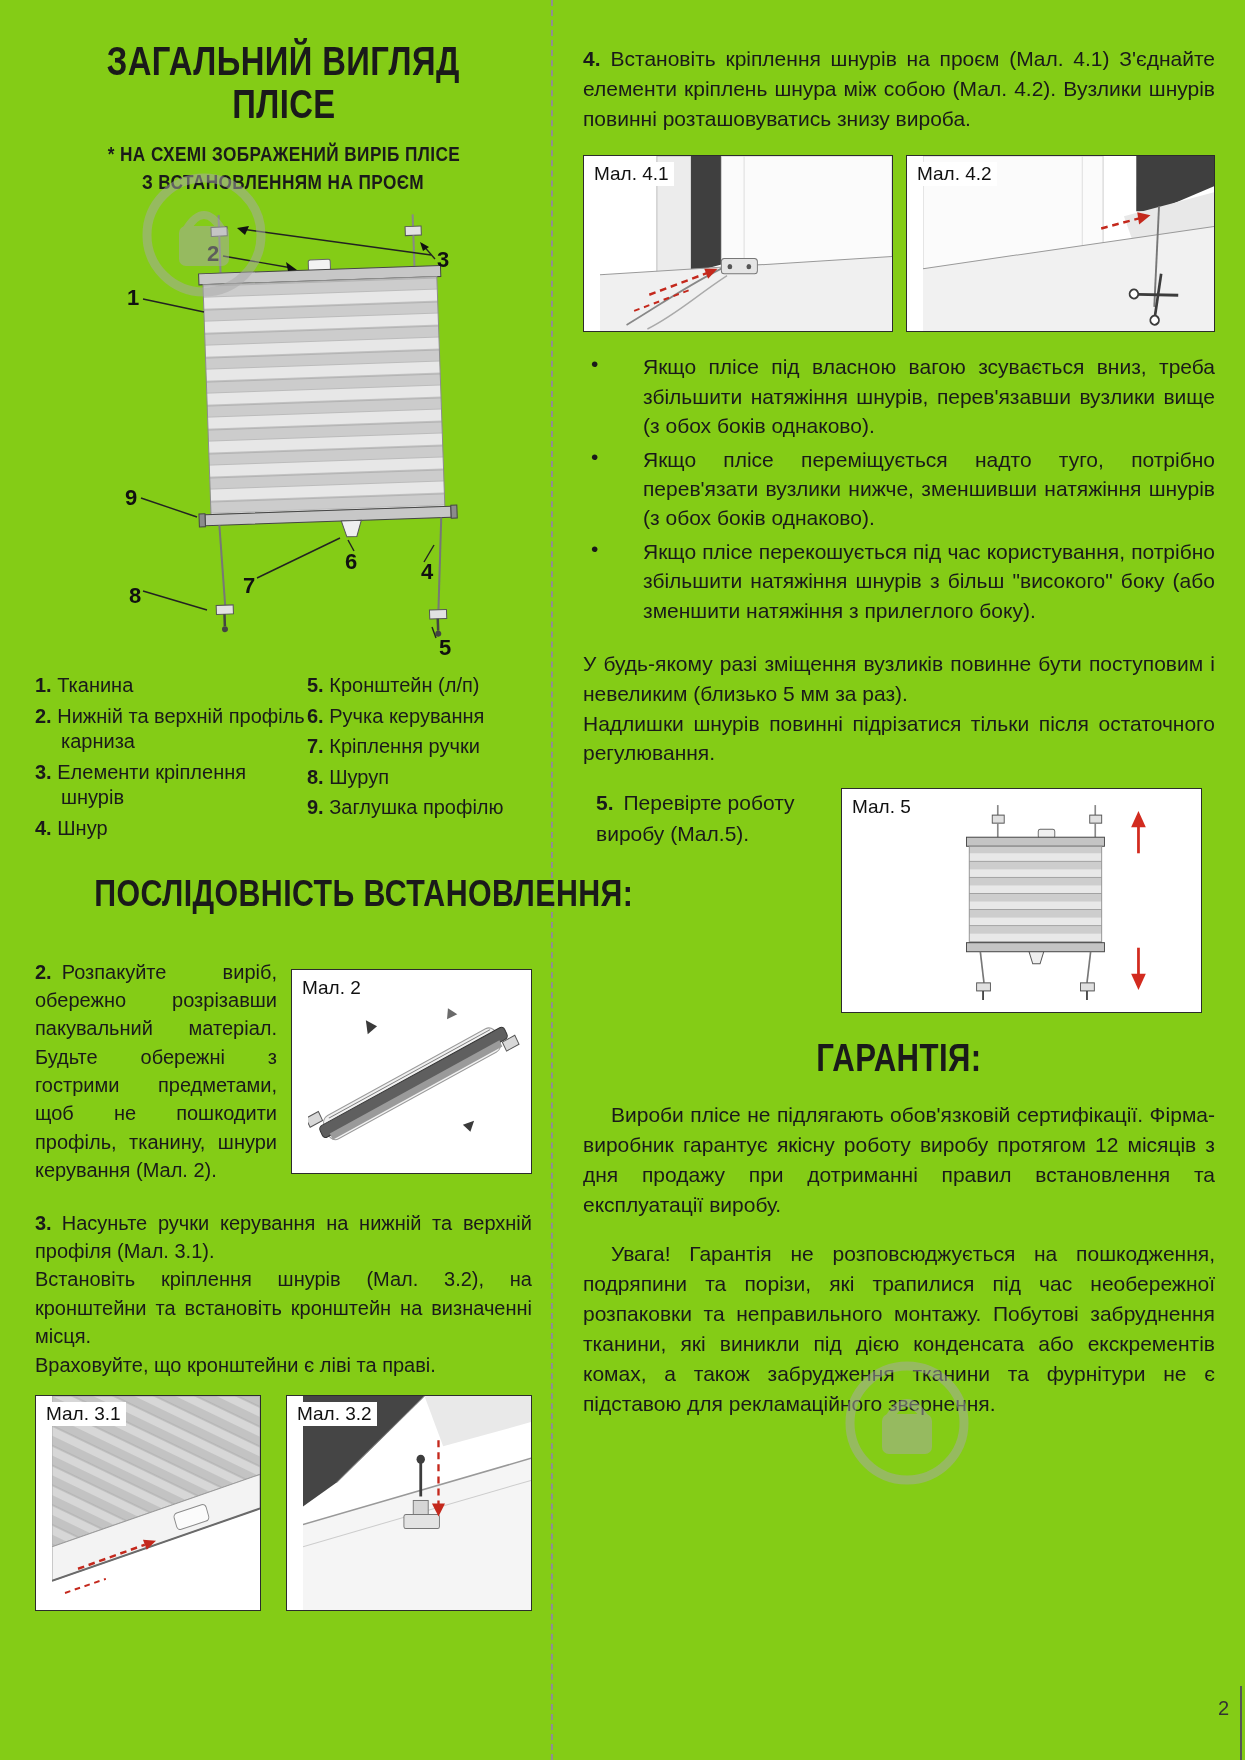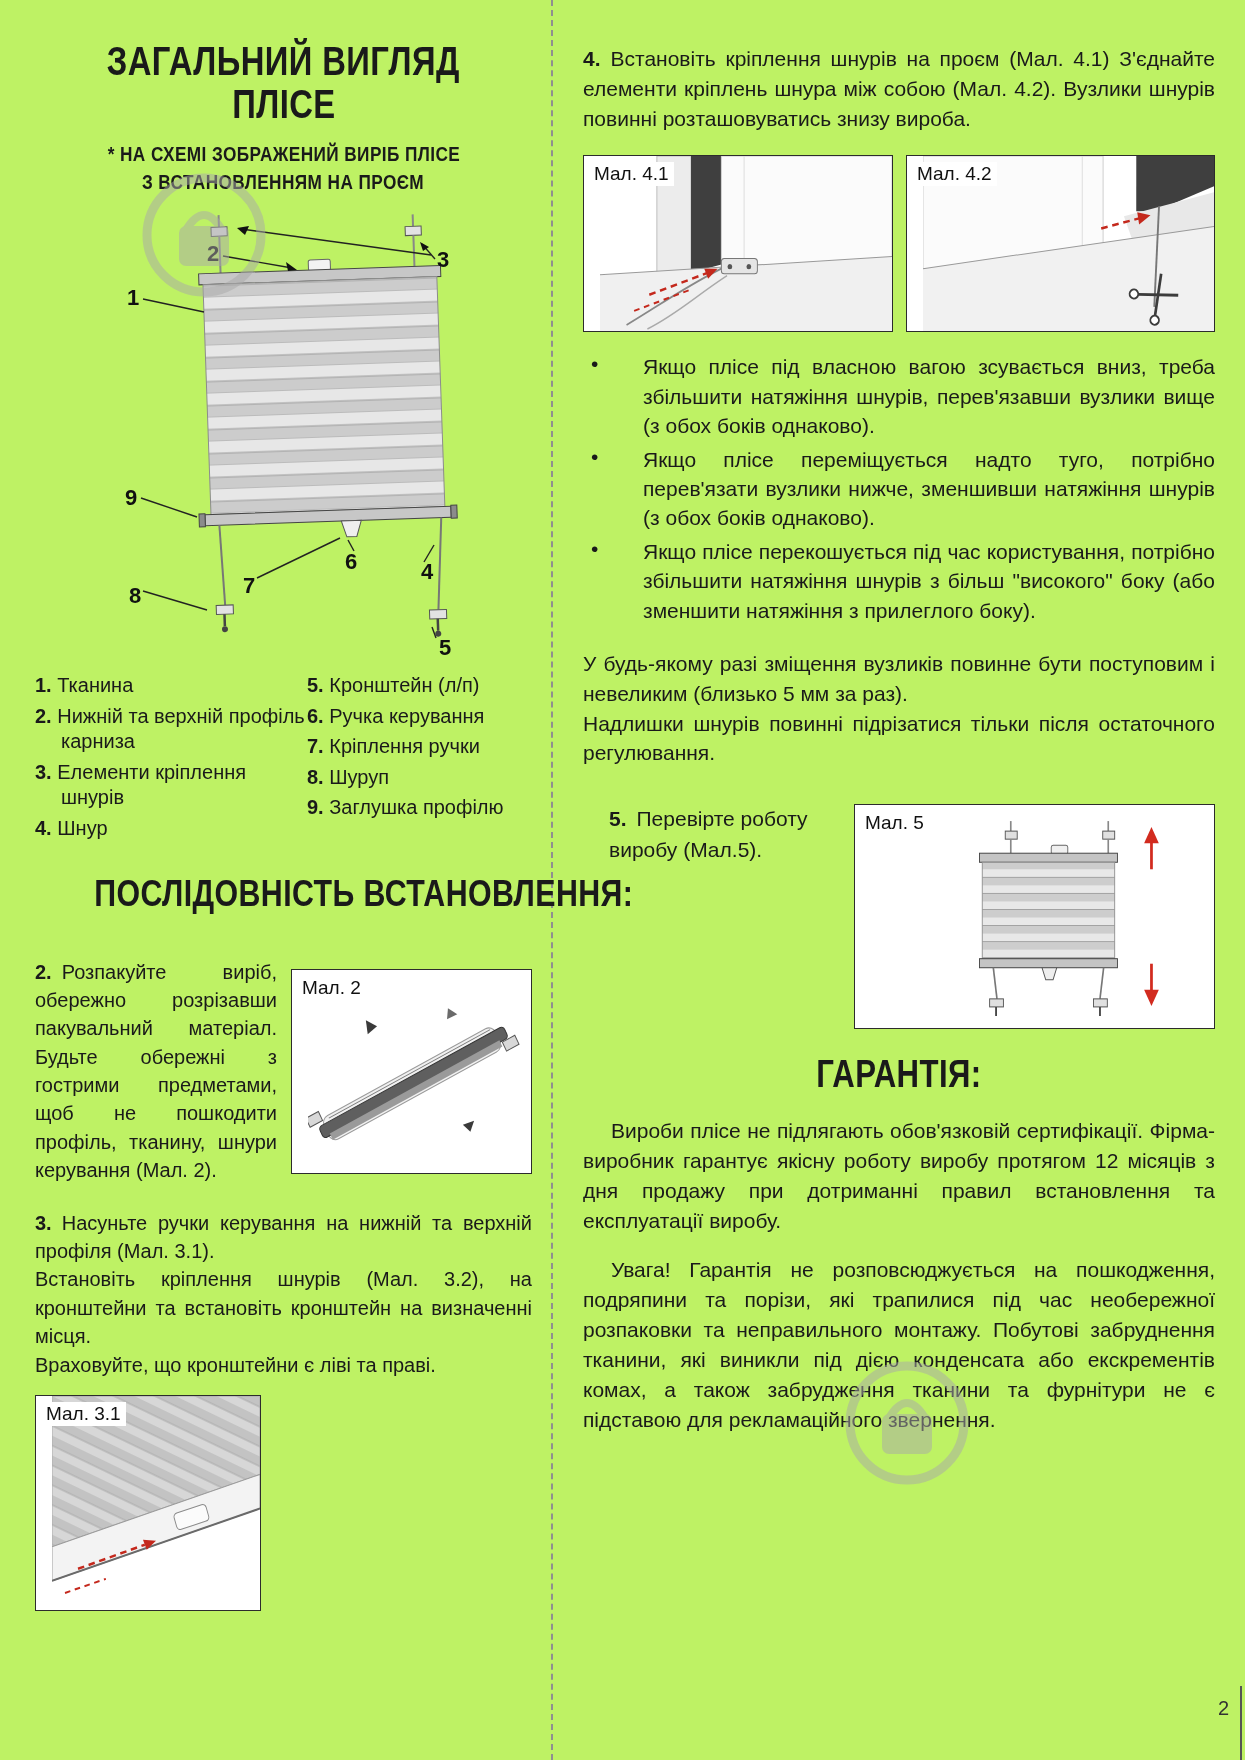--- a/index.html
+++ b/index.html
@@ -3,7 +3,7 @@
 <meta charset="utf-8">
 <style>
   html,body{margin:0;padding:0;background:#fff;}
-  .page{position:relative;width:1245px;height:1760px;background:#bef264;
+  .page{position:relative;width:1245px;height:1760px;background:#84cc16;
         font-family:"Liberation Sans",sans-serif;color:#1a1a1a;overflow:hidden;}
   .cond{display:inline-block;font-weight:700;transform:scaleX(.82);transform-origin:50% 50%;white-space:nowrap;letter-spacing:.5px;}
   .center{text-align:center;}

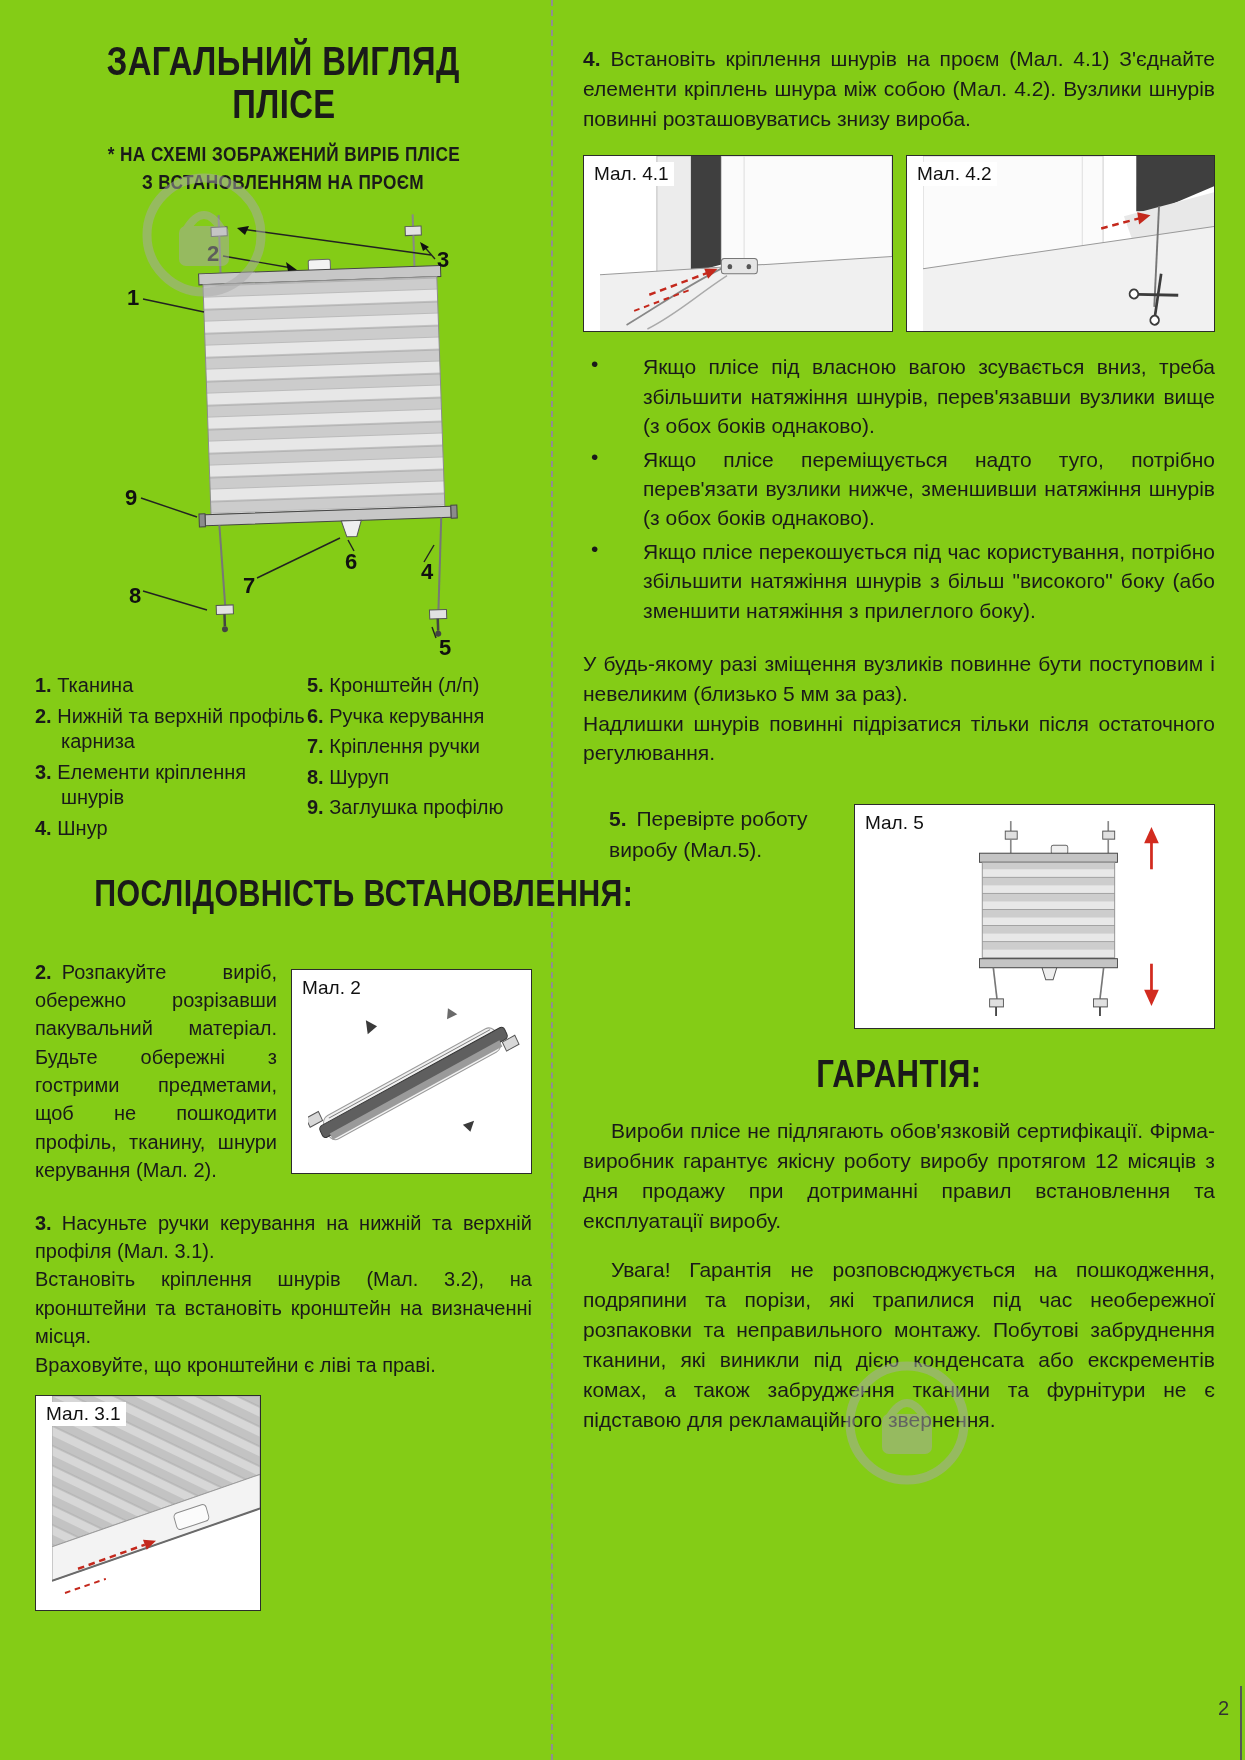--- a/index.html
+++ b/index.html
@@ -34,7 +34,7 @@
   .bmark{width:52px;flex:none;font-size:21px;padding-left:8px;}
   .btext{flex:1;font-size:21px;line-height:1.40;text-align:justify;}
   .note{margin-top:24px;font-size:21px;line-height:1.42;}
-  .step5-row{display:flex;justify-content:flex-end;margin-top:36px;}
+  .step5-row{display:flex;justify-content:center;margin-top:20px;}
   .step5-text{width:245px;font-size:21px;line-height:1.45;}
   .war-heading{font-size:38px;margin-top:24px;margin-bottom:4px;}
   .war-p{margin-top:20px;font-size:21px;line-height:1.42;text-indent:28px;}

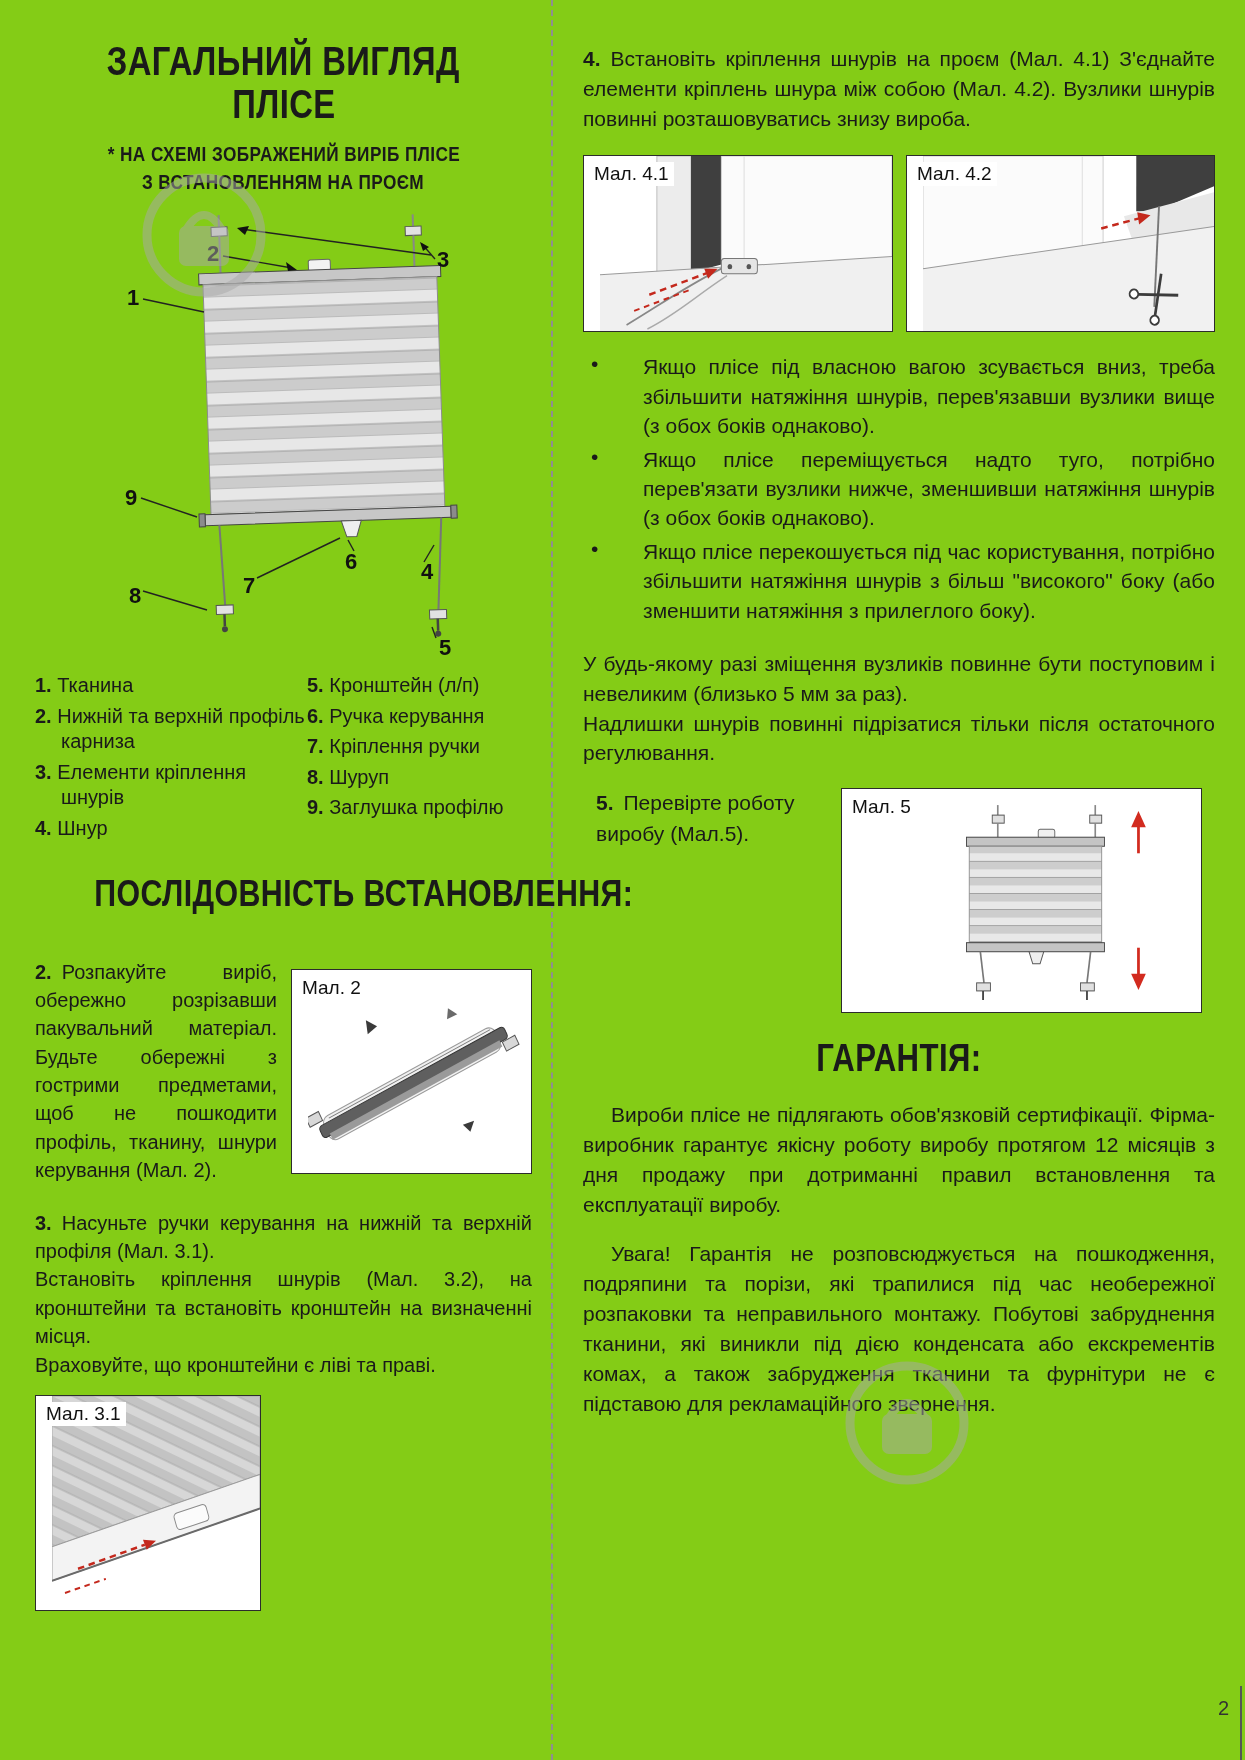--- a/index.html
+++ b/index.html
@@ -203,6 +203,23 @@
           <line x1="14" y1="196" x2="58" y2="182" stroke="#c4281c" stroke-width="2" stroke-dasharray="6 5"></line>
         </svg>
       </div>
+      <div class="figbox" style="width:246px;height:216px">
+        <span class="figlabel">Мал. 3.2</span>
+        <svg class="figsvg" viewBox="0 0 244 213" preserveAspectRatio="none">
+          <polygon points="0,0 130,0 36,86 0,110" fill="#454545"></polygon>
+          <polygon points="130,0 244,0 244,26 150,50" fill="#e9e9e9"></polygon>
+          <line x1="130" y1="0" x2="36" y2="86" stroke="#777"></line>
+          <polygon points="0,128 244,62 244,213 0,213" fill="#f5f5f5"></polygon>
+          <line x1="0" y1="128" x2="244" y2="62" stroke="#999" stroke-width="1.5"></line>
+          <line x1="0" y1="150" x2="244" y2="84" stroke="#cccccc"></line>
+          <rect x="118" y="104" width="16" height="16" fill="#d6d6d6" stroke="#777"></rect>
+          <rect x="108" y="118" width="38" height="14" rx="2" fill="#e3e3e3" stroke="#777"></rect>
+          <line x1="126" y1="66" x2="126" y2="100" stroke="#3d3d3d" stroke-width="3"></line>
+          <circle cx="126" cy="63" r="4.5" fill="#3d3d3d"></circle>
+          <line x1="145" y1="44" x2="145" y2="108" stroke="#c4281c" stroke-width="2.5" stroke-dasharray="7 5"></line>
+          <polygon points="145,120 138,107 152,107" fill="#c4281c"></polygon>
+        </svg>
+      </div>
     </div>
 
   </div>

